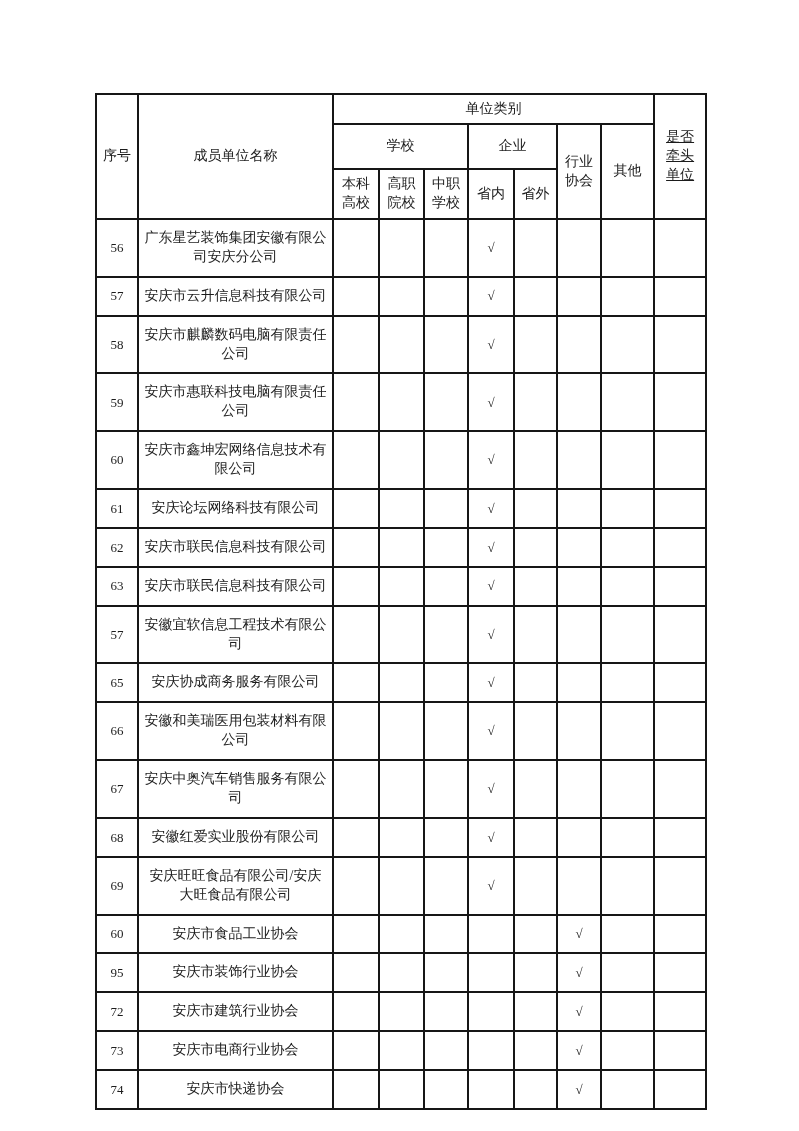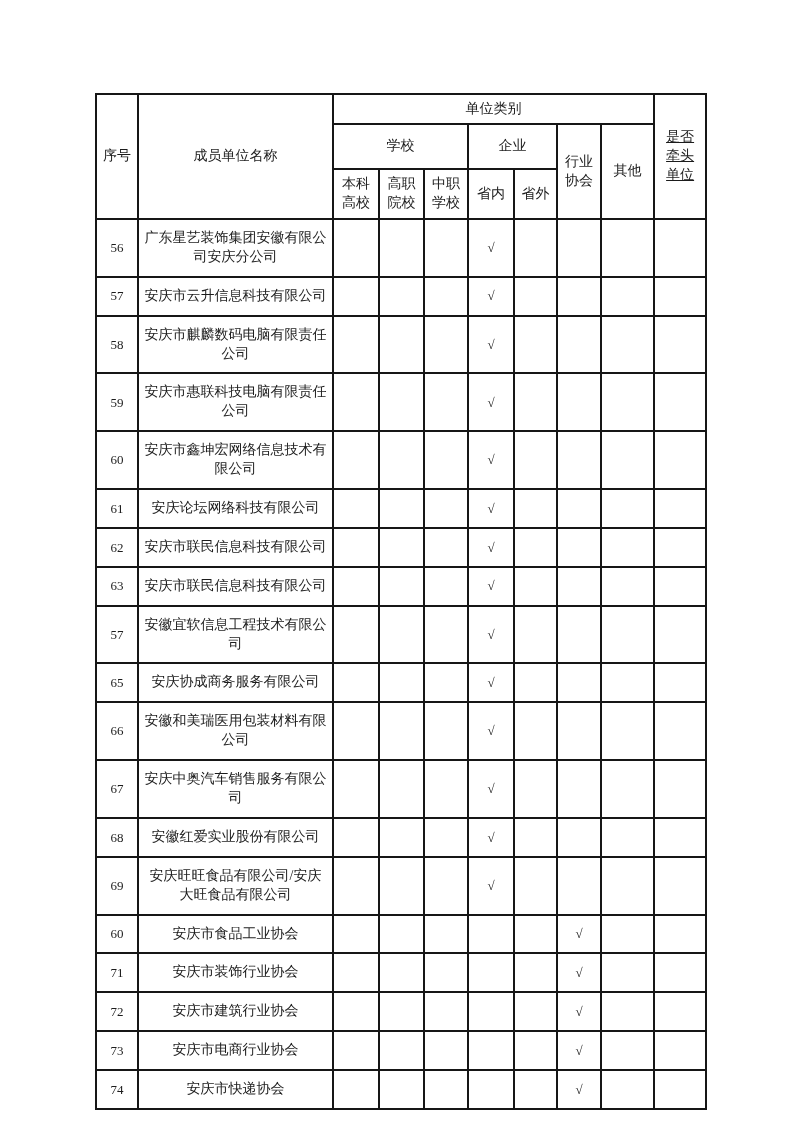--- a/index.html
+++ b/index.html
@@ -266,7 +266,7 @@
           <td class="check-cell"></td>
         </tr>
         <tr>
-          <td class="no-cell">71</td>
+          <td class="no-cell">95</td>
           <td class="name-cell">安庆市装饰行业协会</td>
           <td class="check-cell"></td>
           <td class="check-cell"></td>

